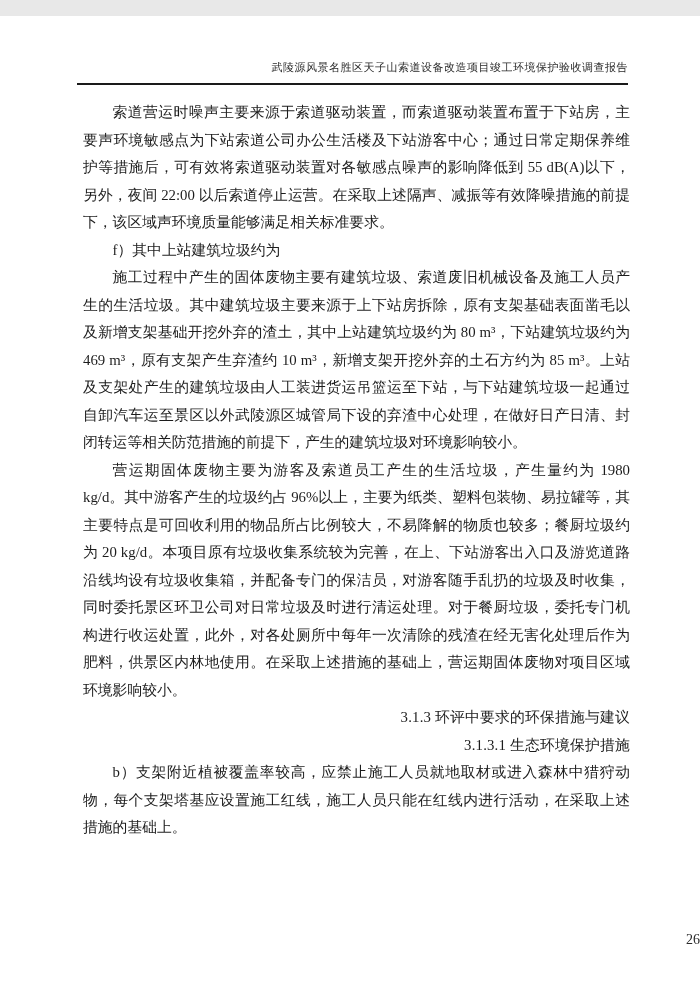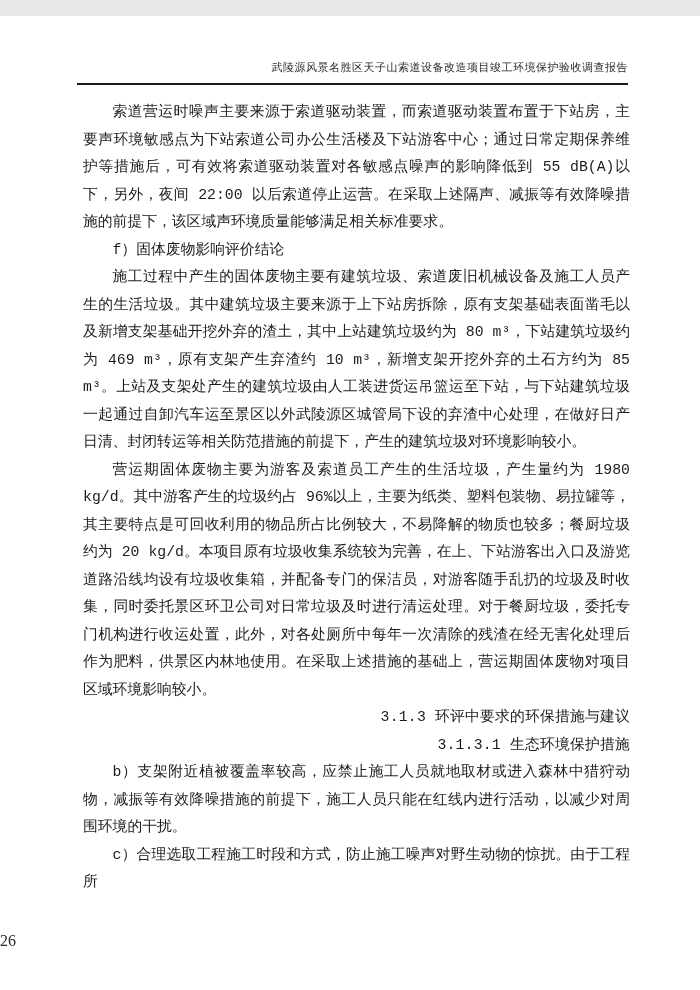--- a/index.html
+++ b/index.html
@@ -49,7 +49,6 @@
   .content p {
     margin: 0;
     padding: 0;
-    font-family: Liberation Mono, monospace;
   }
   .para-indent {
     text-indent: 2em;

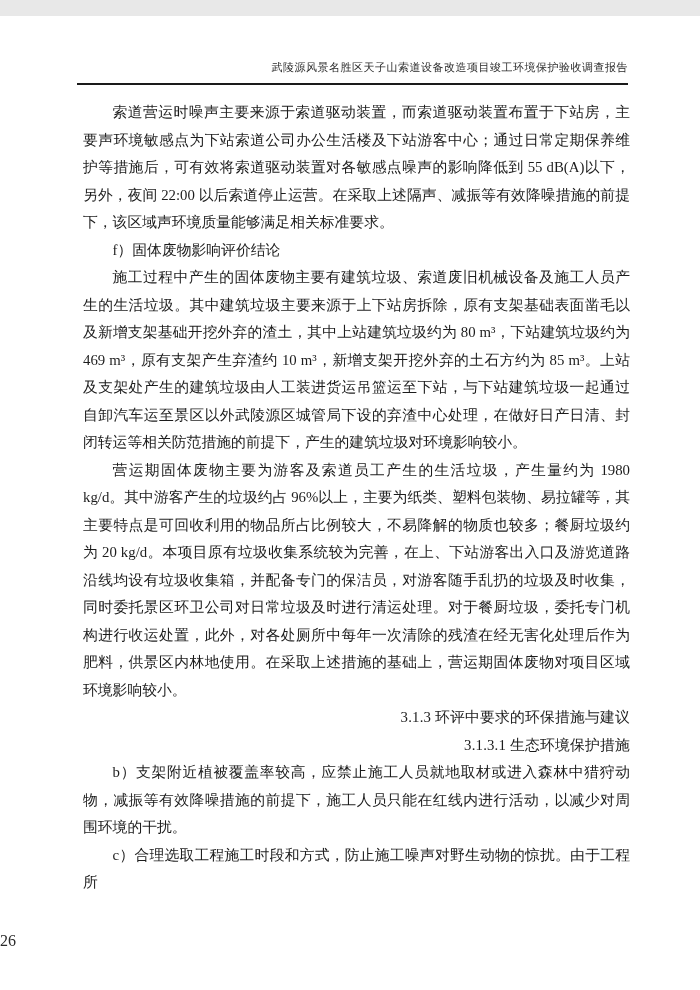--- a/index.html
+++ b/index.html
@@ -79,7 +79,7 @@
 
   <div class="content">
     <p class="para-indent">索道营运时噪声主要来源于索道驱动装置，而索道驱动装置布置于下站房，主要声环境敏感点为下站索道公司办公生活楼及下站游客中心；通过日常定期保养维护等措施后，可有效将索道驱动装置对各敏感点噪声的影响降低到 55 dB(A)以下，另外，夜间 22:00 以后索道停止运营。在采取上述隔声、减振等有效降噪措施的前提下，该区域声环境质量能够满足相关标准要求。</p>
-    <p class="para-indent">f）固体废物影响评价结论</p>
+    <p class="para-indent">f）其中上站建筑垃圾约为</p>
     <p class="para-indent">施工过程中产生的固体废物主要有建筑垃圾、索道废旧机械设备及施工人员产生的生活垃圾。其中建筑垃圾主要来源于上下站房拆除，原有支架基础表面凿毛以及新增支架基础开挖外弃的渣土，其中上站建筑垃圾约为 80 m³，下站建筑垃圾约为 469 m³，原有支架产生弃渣约 10 m³，新增支架开挖外弃的土石方约为 85 m³。上站及支架处产生的建筑垃圾由人工装进货运吊篮运至下站，与下站建筑垃圾一起通过自卸汽车运至景区以外武陵源区城管局下设的弃渣中心处理，在做好日产日清、封闭转运等相关防范措施的前提下，产生的建筑垃圾对环境影响较小。</p>
     <p class="para-indent">营运期固体废物主要为游客及索道员工产生的生活垃圾，产生量约为 1980 kg/d。其中游客产生的垃圾约占 96%以上，主要为纸类、塑料包装物、易拉罐等，其主要特点是可回收利用的物品所占比例较大，不易降解的物质也较多；餐厨垃圾约为 20 kg/d。本项目原有垃圾收集系统较为完善，在上、下站游客出入口及游览道路沿线均设有垃圾收集箱，并配备专门的保洁员，对游客随手乱扔的垃圾及时收集，同时委托景区环卫公司对日常垃圾及时进行清运处理。对于餐厨垃圾，委托专门机构进行收运处置，此外，对各处厕所中每年一次清除的残渣在经无害化处理后作为肥料，供景区内林地使用。在采取上述措施的基础上，营运期固体废物对项目区域环境影响较小。</p>
     <p class="heading">3.1.3 环评中要求的环保措施与建议</p>

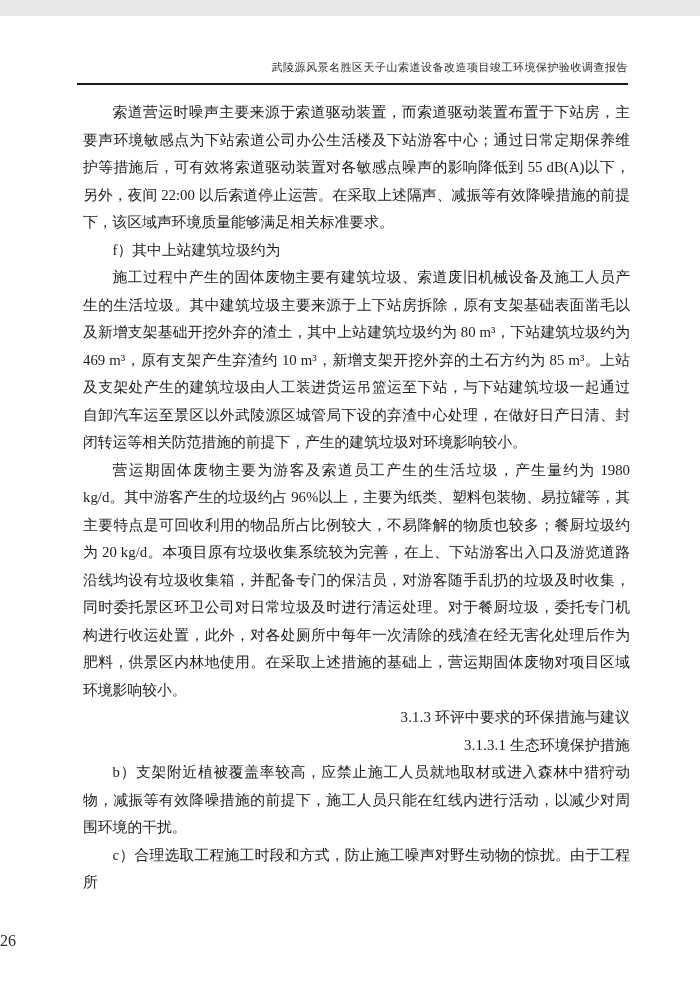--- a/index.html
+++ b/index.html
@@ -84,7 +84,7 @@
     <p class="para-indent">营运期固体废物主要为游客及索道员工产生的生活垃圾，产生量约为 1980 kg/d。其中游客产生的垃圾约占 96%以上，主要为纸类、塑料包装物、易拉罐等，其主要特点是可回收利用的物品所占比例较大，不易降解的物质也较多；餐厨垃圾约为 20 kg/d。本项目原有垃圾收集系统较为完善，在上、下站游客出入口及游览道路沿线均设有垃圾收集箱，并配备专门的保洁员，对游客随手乱扔的垃圾及时收集，同时委托景区环卫公司对日常垃圾及时进行清运处理。对于餐厨垃圾，委托专门机构进行收运处置，此外，对各处厕所中每年一次清除的残渣在经无害化处理后作为肥料，供景区内林地使用。在采取上述措施的基础上，营运期固体废物对项目区域环境影响较小。</p>
     <p class="heading">3.1.3 环评中要求的环保措施与建议</p>
     <p class="heading">3.1.3.1  生态环境保护措施</p>
-    <p class="para-indent">b）支架附近植被覆盖率较高，应禁止施工人员就地取材或进入森林中猎狩动物，减振等有效降噪措施的前提下，施工人员只能在红线内进行活动，以减少对周围环境的干扰。</p>
+    <p class="para-indent">b）支架附近植被覆盖率较高，应禁止施工人员就地取材或进入森林中猎狩动物，每个支架塔基应设置施工红线，施工人员只能在红线内进行活动，在采取上述措施的基础上。</p>
     <p class="para-indent">c）合理选取工程施工时段和方式，防止施工噪声对野生动物的惊扰。由于工程所</p>
   </div>
 

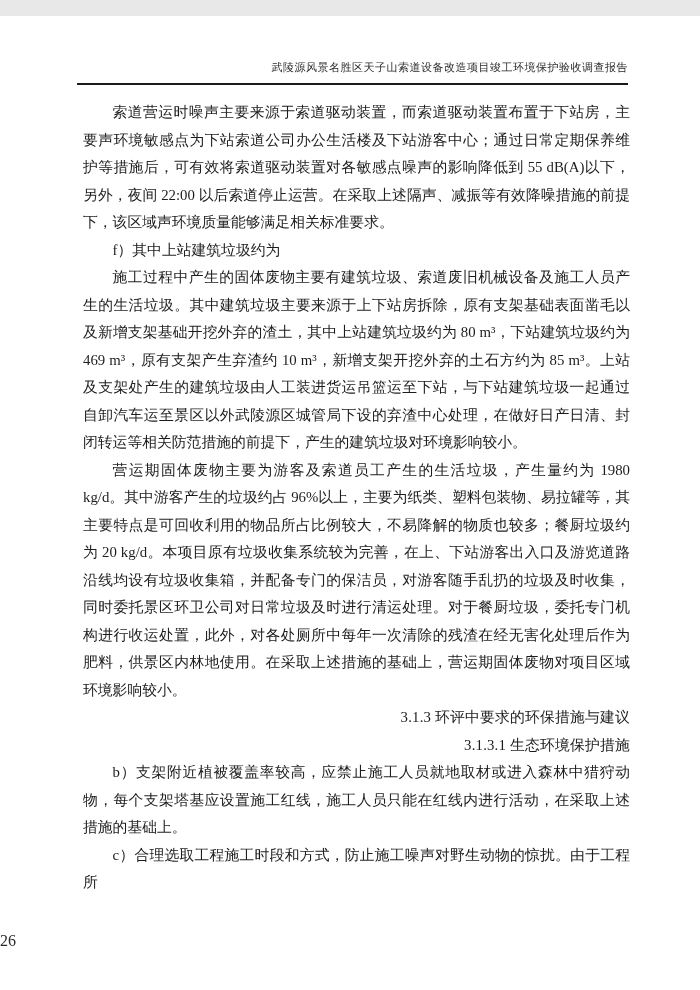--- a/index.html
+++ b/index.html
@@ -85,7 +85,6 @@
     <p class="heading">3.1.3 环评中要求的环保措施与建议</p>
     <p class="heading">3.1.3.1  生态环境保护措施</p>
     <p class="para-indent">b）支架附近植被覆盖率较高，应禁止施工人员就地取材或进入森林中猎狩动物，每个支架塔基应设置施工红线，施工人员只能在红线内进行活动，在采取上述措施的基础上。</p>
-    <p class="para-indent">c）合理选取工程施工时段和方式，防止施工噪声对野生动物的惊扰。由于工程所</p>
   </div>
 
   <div class="footer">

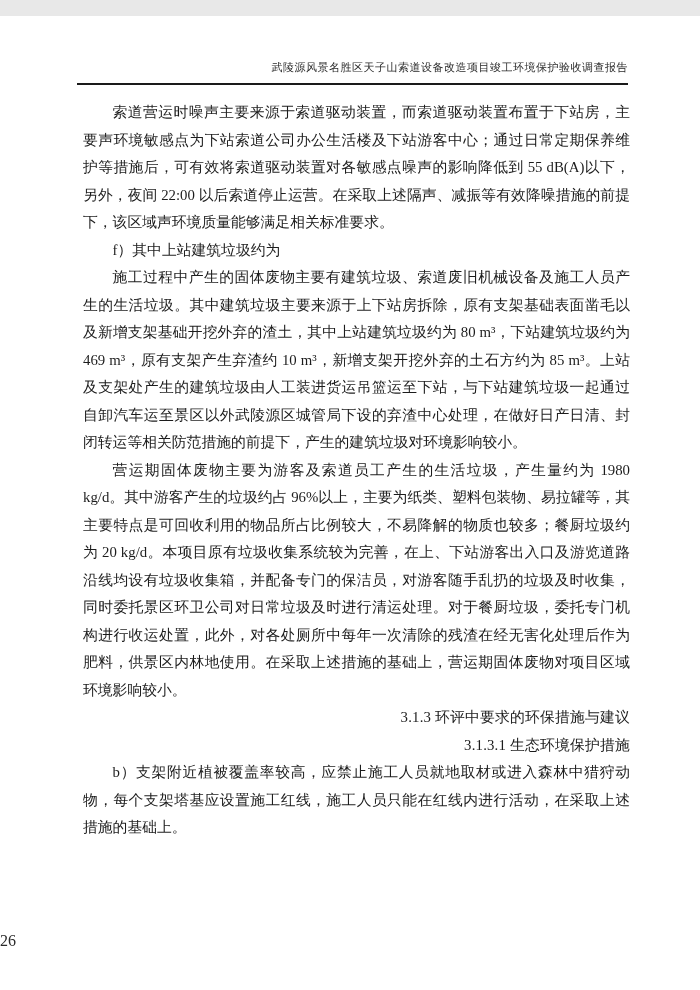--- a/index.html
+++ b/index.html
@@ -63,8 +63,8 @@
     top: 916px;
     left: 0;
     width: 700px;
-    text-align: left;
-    font-size: 16px;
+    text-align: right;
+    font-size: 14px;
     color: #2a2a2a;
   }
 </style>

